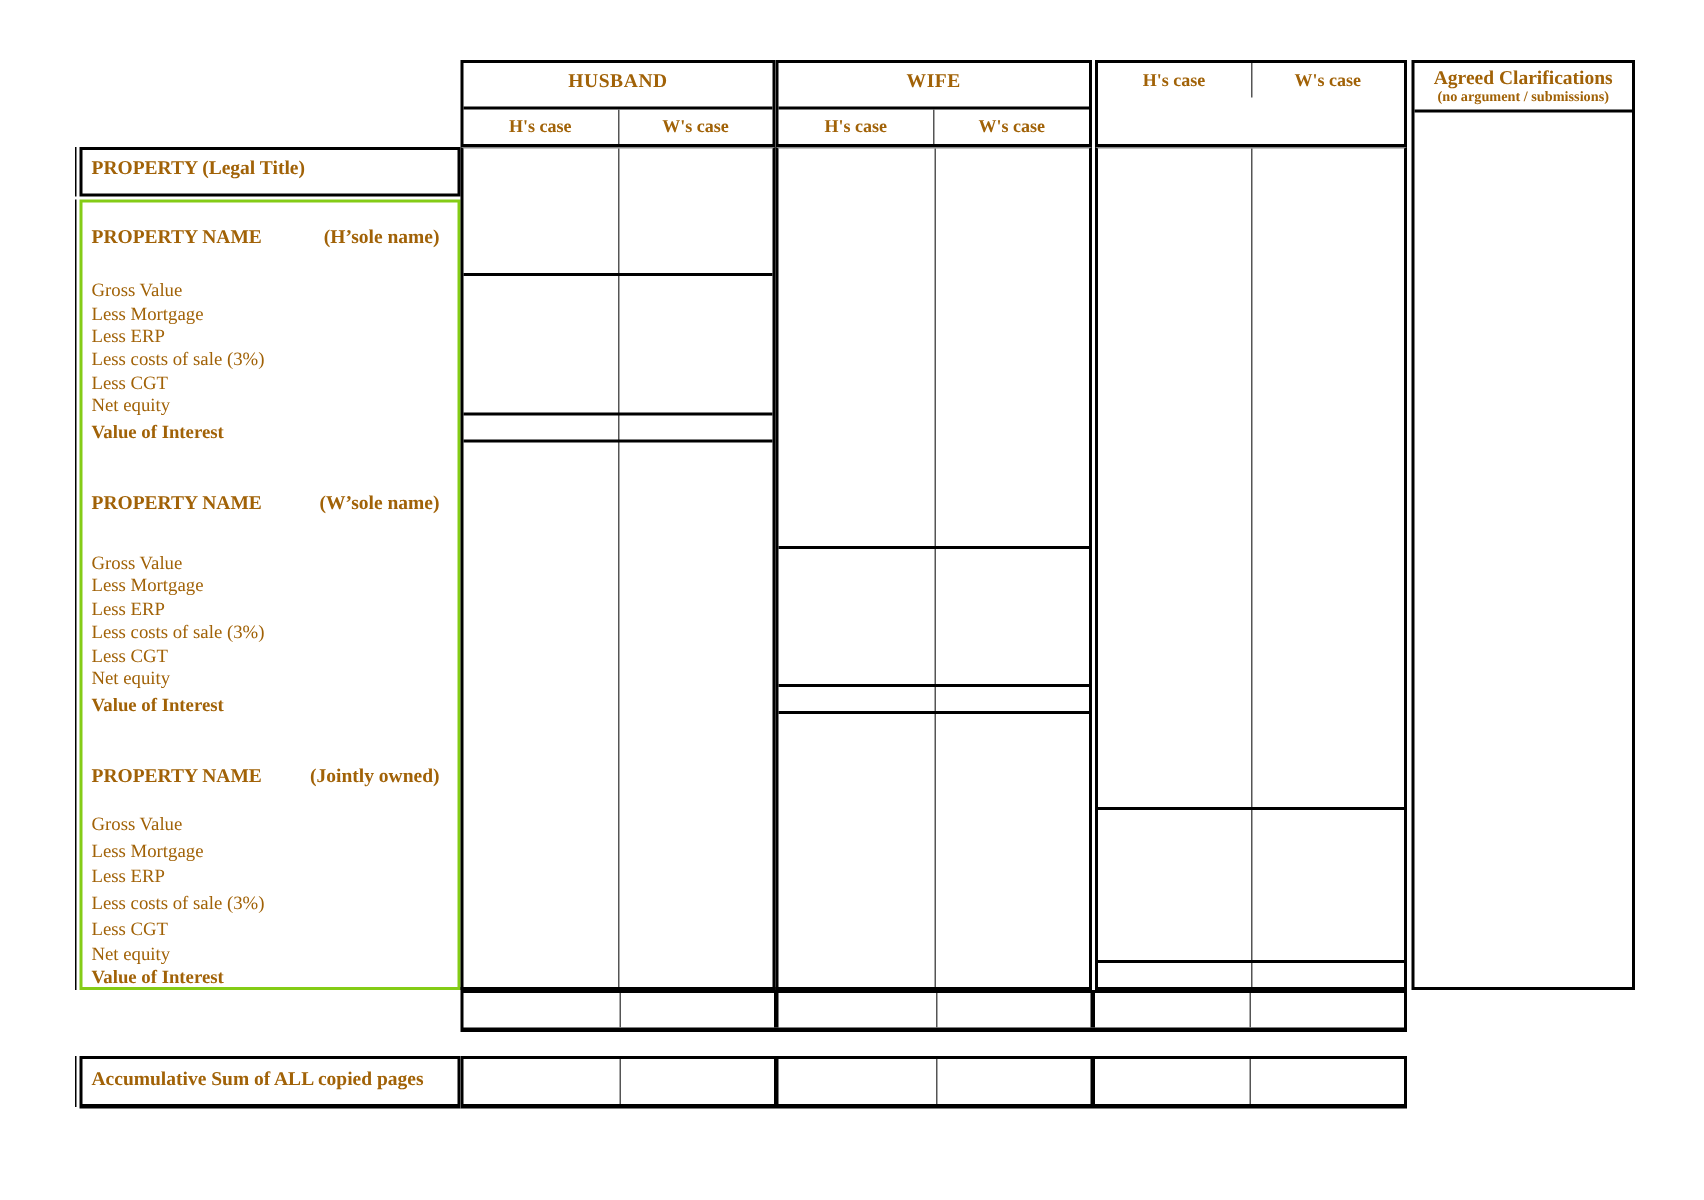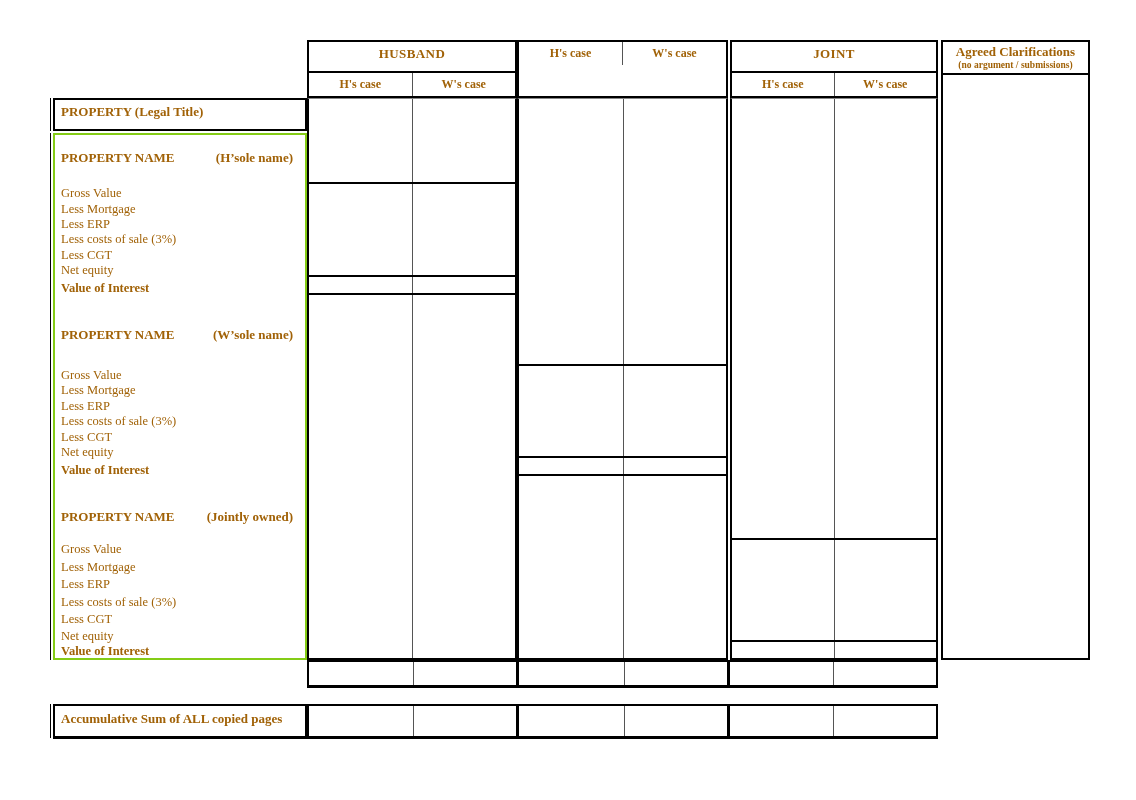--- a/index.html
+++ b/index.html
@@ -92,6 +92,7 @@
   </div>
 
   <div class="abs grp-hdr" style="left:517px;width:211px">
+    <div class="grp-title">WIFE</div>
     <div class="grp-sub">
       <div class="sub-cell">H's case</div>
       <div class="sub-cell">W's case</div>

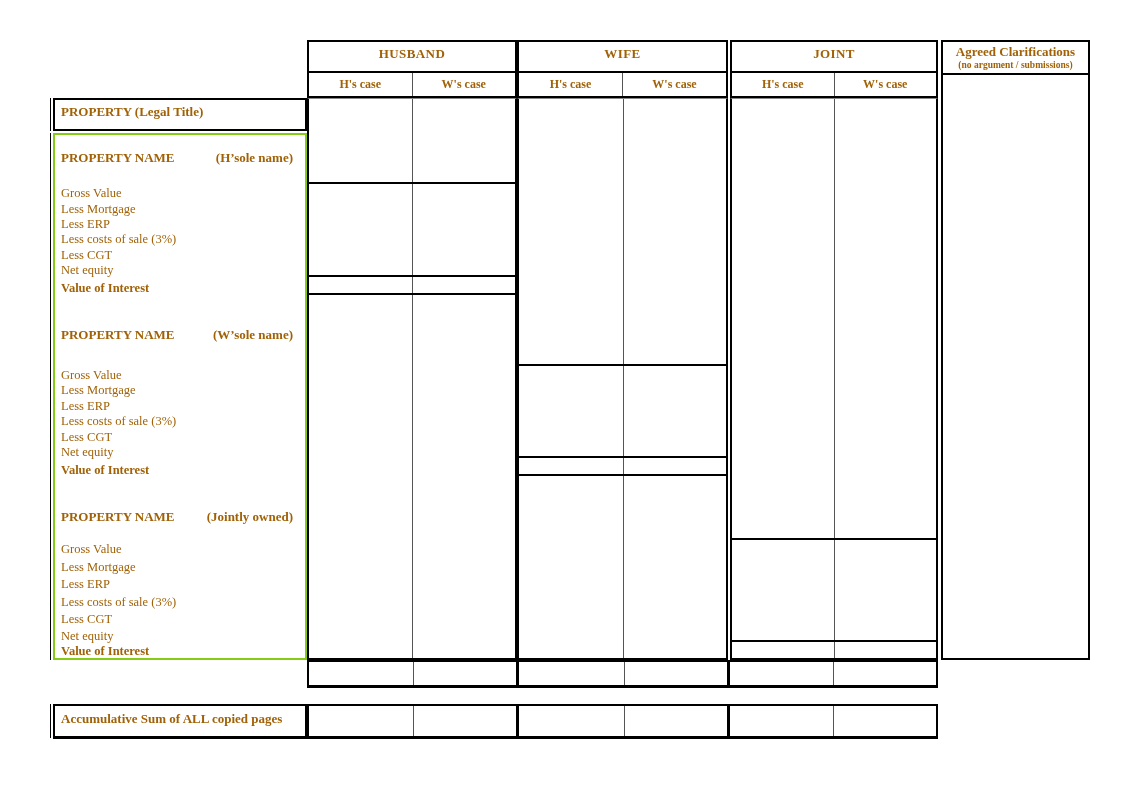--- a/index.html
+++ b/index.html
@@ -100,7 +100,6 @@
   </div>
 
   <div class="abs grp-hdr" style="left:730px;width:208px">
-    <div class="grp-title">JOINT</div>
     <div class="grp-sub">
       <div class="sub-cell">H's case</div>
       <div class="sub-cell">W's case</div>

